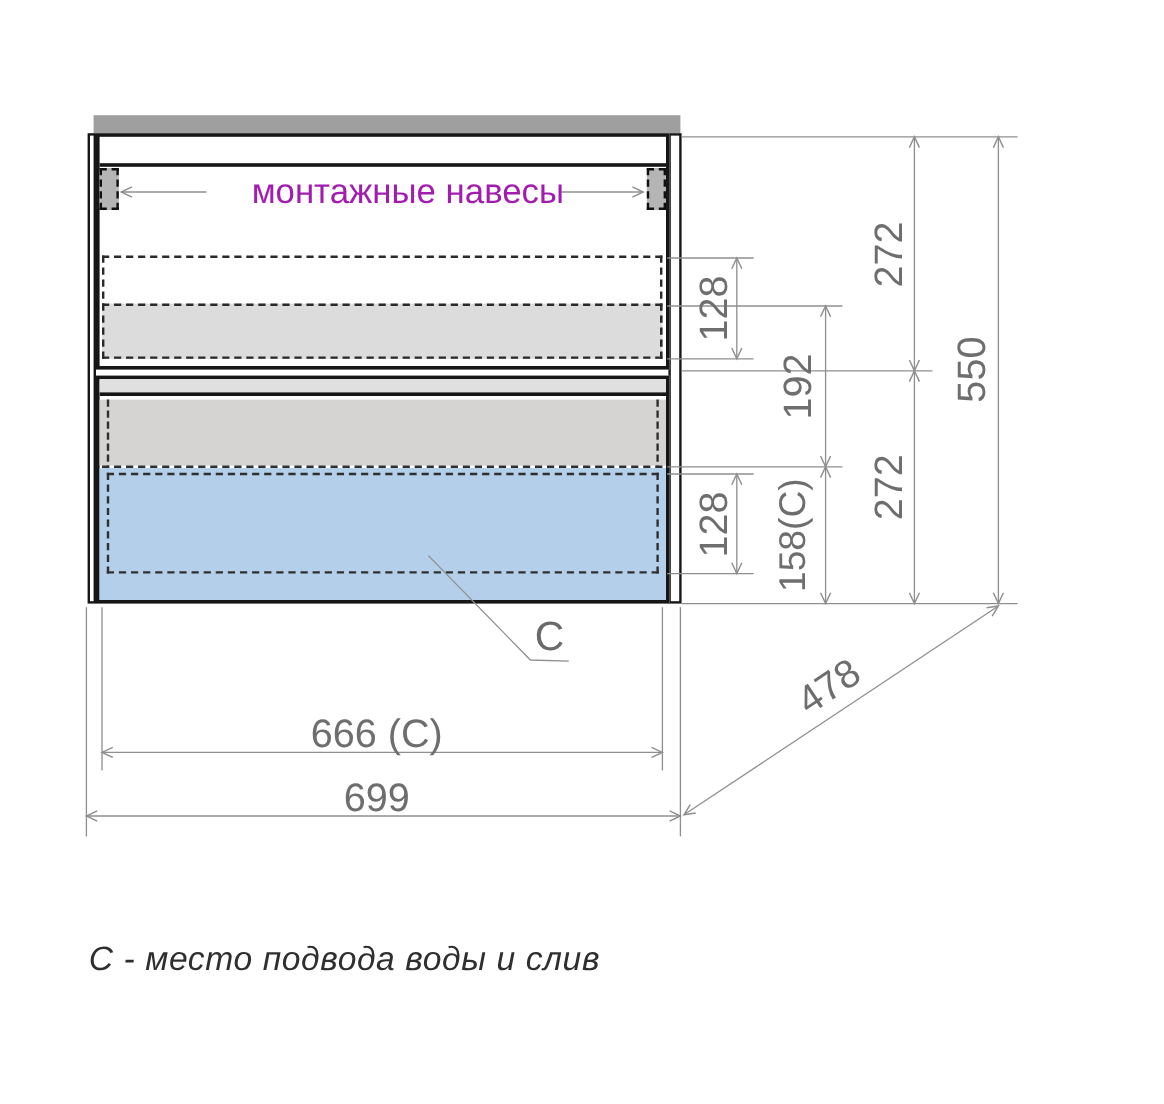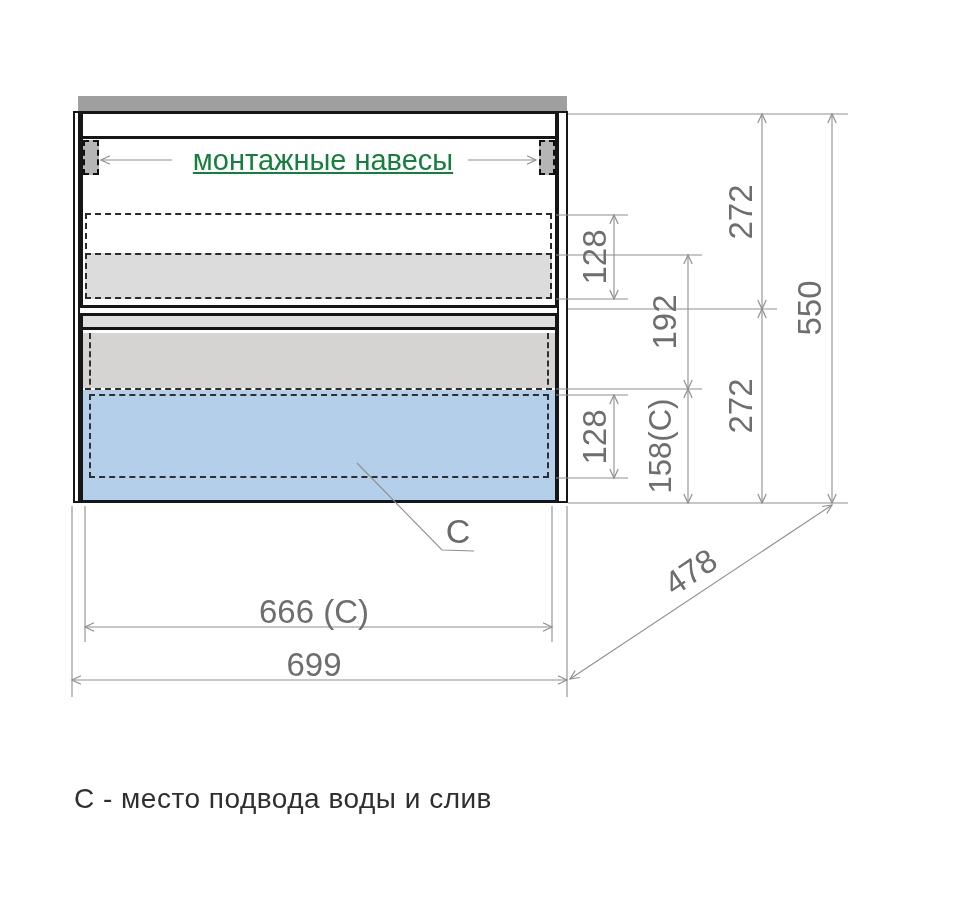--- a/index.html
+++ b/index.html
@@ -30,7 +30,7 @@
   .side-dash{width:0;height:61px;top:333px;border-left:2px dashed #2f2f2f;}
   .side-dash.l{left:89px;} .side-dash.r{left:547px;}
   
-  .lbl{color:#15803d;text-align:center;white-space:nowrap;text-decoration:underline;}
+  .lbl{color:#a21caf;text-align:right;white-space:nowrap;}
   .lbl.hangers{left:176px;top:144px;width:294px;font-size:29px;}
   .lbl.planka{left:170px;top:261px;width:298px;font-size:28px;}
   .c-marker{left:438px;top:512px;width:40px;font-size:34px;color:#6a6a6a;text-align:center;}

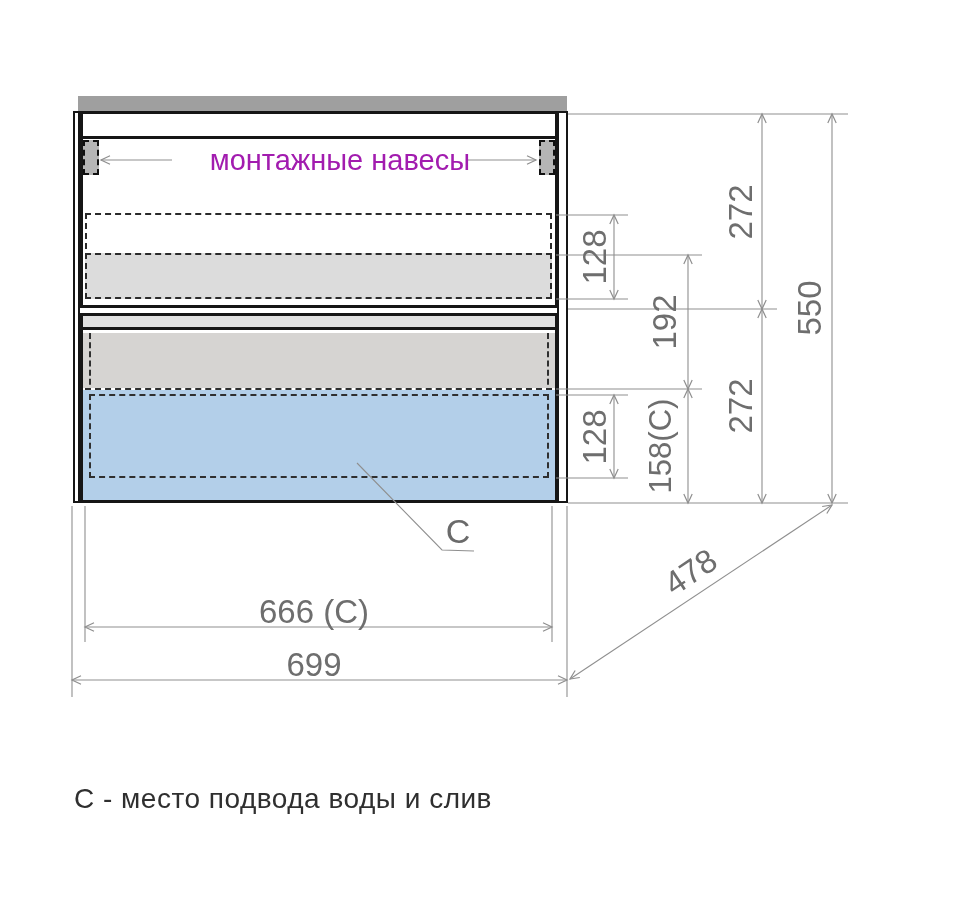--- a/index.html
+++ b/index.html
@@ -34,7 +34,7 @@
   .lbl.hangers{left:176px;top:144px;width:294px;font-size:29px;}
   .lbl.planka{left:170px;top:261px;width:298px;font-size:28px;}
   .c-marker{left:438px;top:512px;width:40px;font-size:34px;color:#6a6a6a;text-align:center;}
-  .note{left:74px;top:783px;font-size:28px;color:#2f2f2f;letter-spacing:0.5px;white-space:nowrap;}
+  .note{left:74px;top:783px;font-size:28px;color:#2f2f2f;letter-spacing:0.5px;white-space:nowrap;font-style:italic;}
   
   svg.dims{position:absolute;left:0;top:0;}
   .ext{stroke:var(--c-dim_line,#8f8f8f);stroke-width:1.1;fill:none;}

